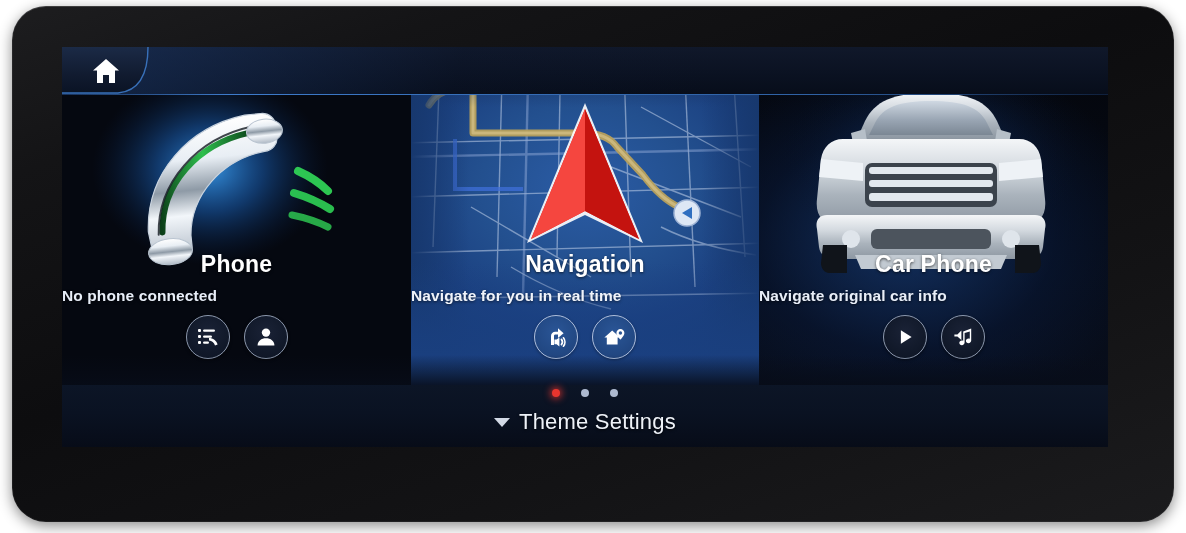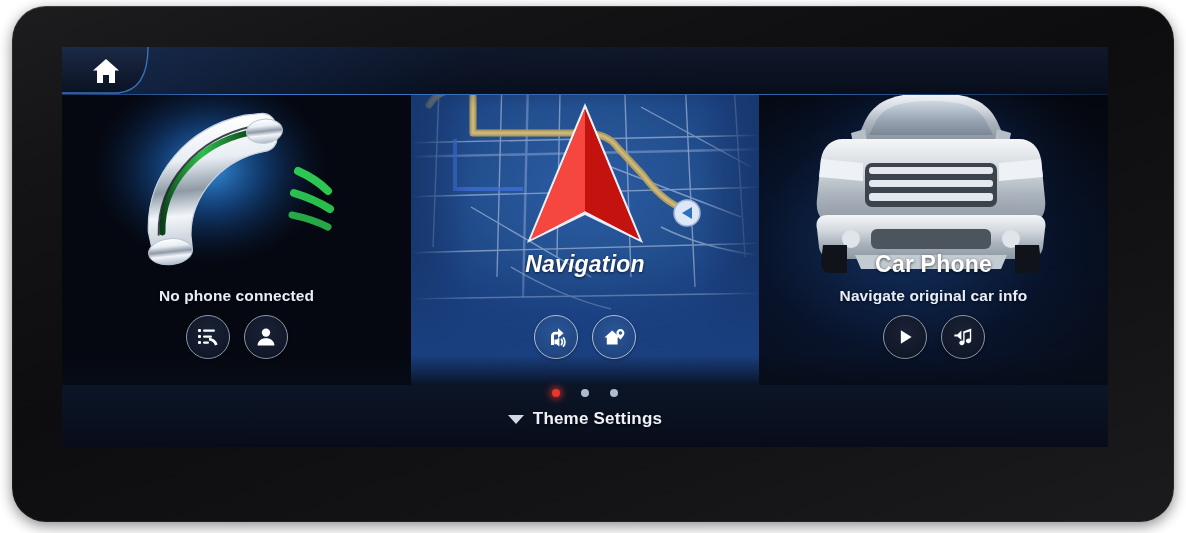--- a/index.html
+++ b/index.html
@@ -170,6 +170,7 @@
           </g>
         </svg>
 
+        <div class="title">Phone</div>
         <div class="sub">No phone connected</div>
 
         <div class="btnrow">

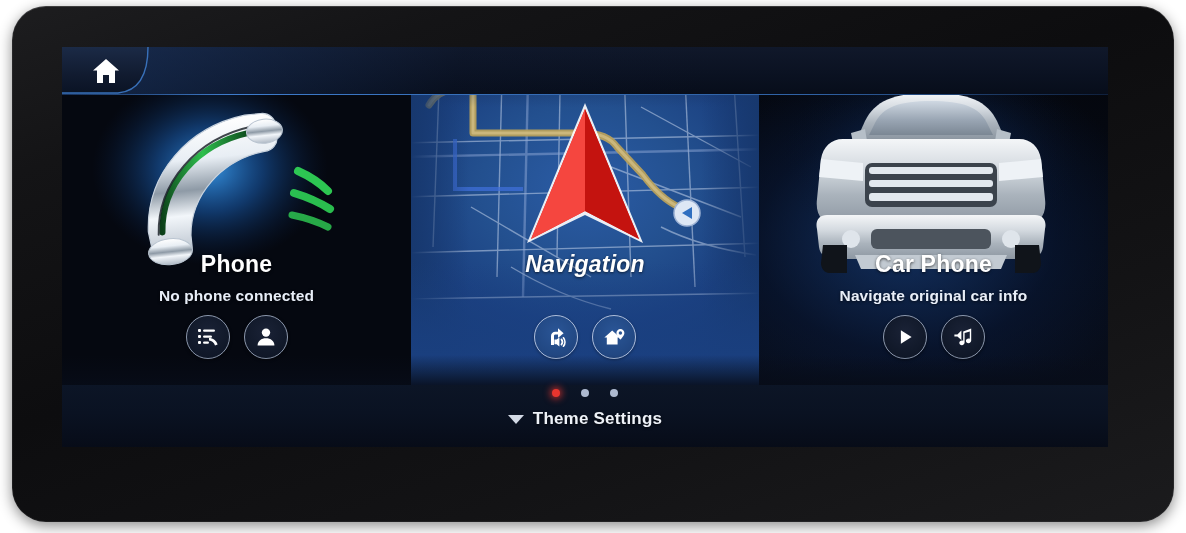--- a/index.html
+++ b/index.html
@@ -36,7 +36,7 @@
       linear-gradient(180deg,#04060c 0%,#060b18 40%,#0a1párt 60%,#0a1428 100%);
     background-color:#050810;
   }
-  .panel.nav{width:348px;background:#0f172a;font-style:italic;}
+  .panel.nav{width:348px;background:#0f172a;}
   .panel.car{width:349px;
     background:
       radial-gradient(ellipse 330px 250px at 42% 48%, rgba(22,58,115,.80) 0%, rgba(9,26,60,.5) 45%, rgba(3,7,16,0) 75%),

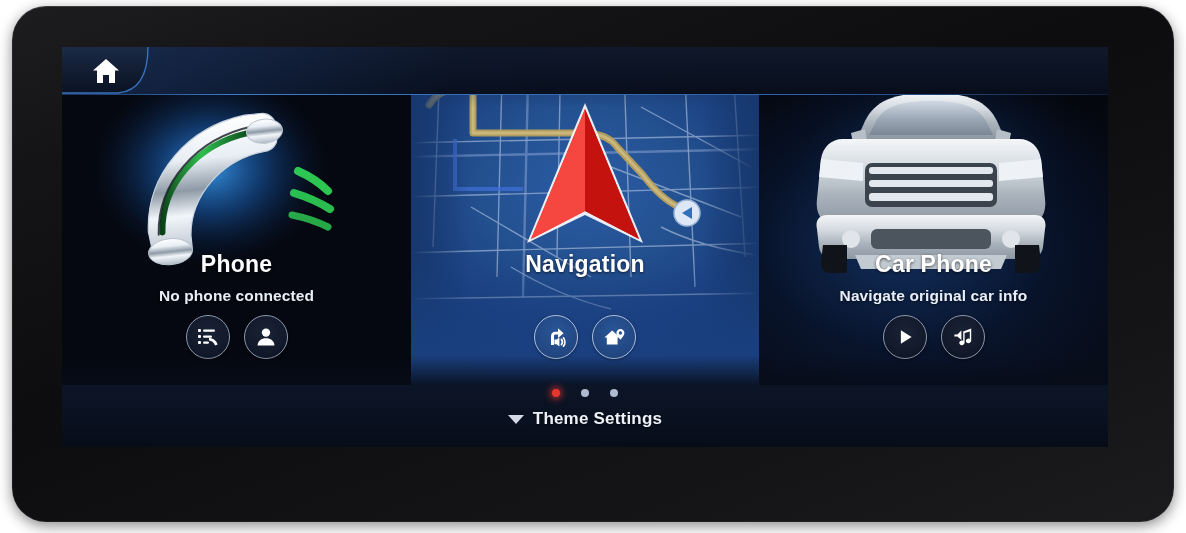--- a/index.html
+++ b/index.html
@@ -83,7 +83,7 @@
   .title{position:absolute;width:100%;text-align:center;color:#ffffff;
     font-size:23px;font-weight:bold;letter-spacing:.2px;
     text-shadow:0 1px 3px rgba(0,0,0,.65);}
-  .sub{position:absolute;width:100%;text-align:center;color:#e8eef8;
+  .sub{position:absolute;width:100%;color:#e8eef8;
     font-size:15.5px;font-weight:bold;letter-spacing:.1px;
     text-shadow:0 1px 3px rgba(0,0,0,.6);}
   .panel .title{top:204px;}

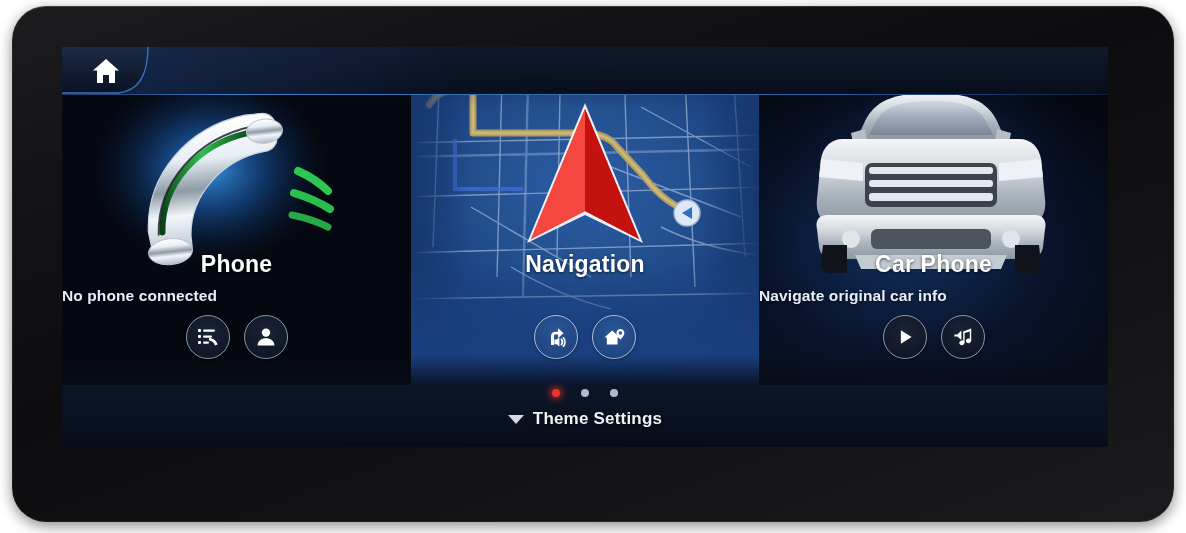--- a/index.html
+++ b/index.html
@@ -244,6 +244,7 @@
         <div class="fadebot"></div>
 
         <div class="title">Navigation</div>
+        <div class="sub">Navigate for you in real time</div>
 
         <div class="btnrow">
           <div class="rbtn" title="Voice guidance">

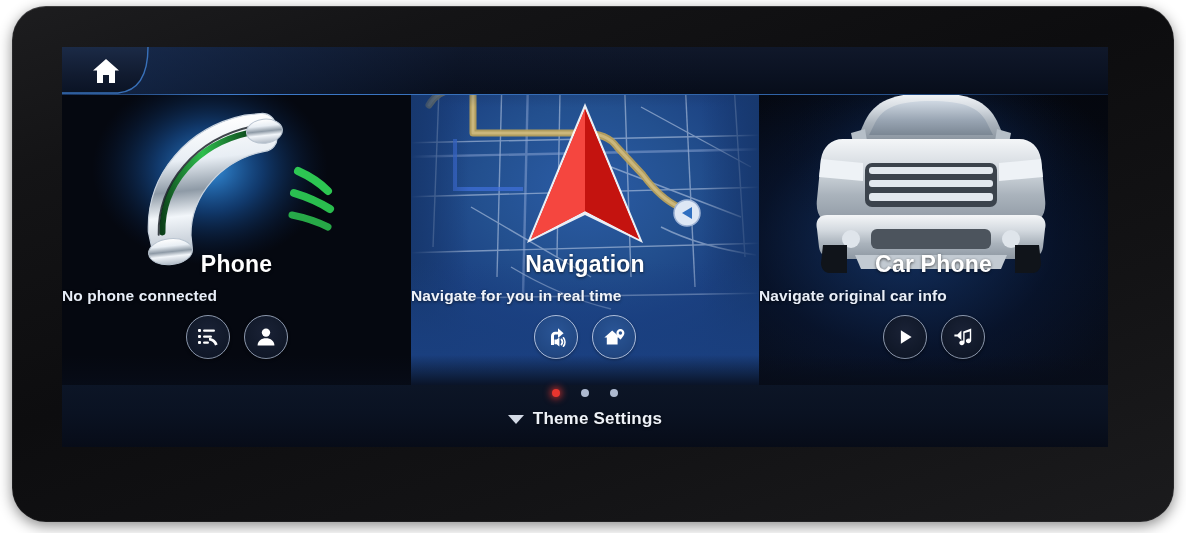--- a/index.html
+++ b/index.html
@@ -115,7 +115,7 @@
     justify-content:center;gap:9px;cursor:pointer;}
   #theme .caret{width:0;height:0;border-left:8px solid transparent;border-right:8px solid transparent;
     border-top:9px solid #d3dae6;}
-  #theme .txt{color:#eef2f8;font-size:17px;font-weight:bold;letter-spacing:.2px;
+  #theme .txt{color:#eef2f8;font-size:22px;font-weight:normal;letter-spacing:.2px;
     text-shadow:0 1px 3px rgba(0,0,0,.7);}
 
   .fade-bot-screen{position:absolute;left:0;bottom:62px;width:100%;height:30px;

